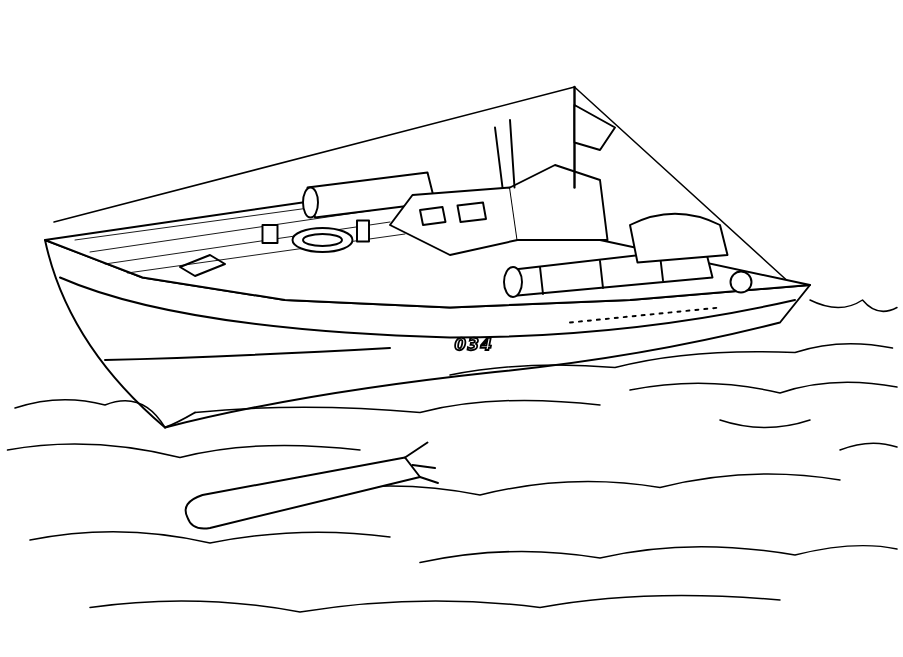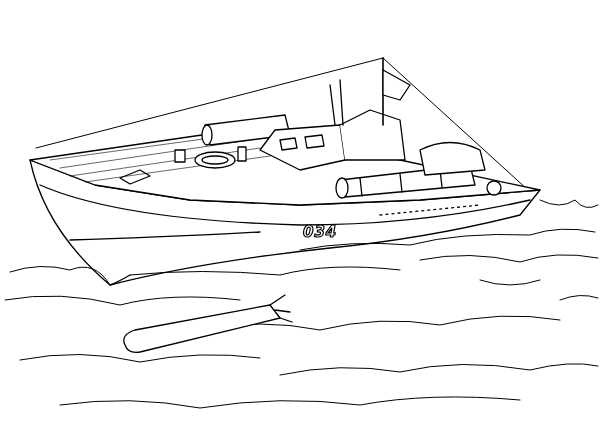--- a/index.html
+++ b/index.html
@@ -7,7 +7,7 @@
   .canvas { position:relative; width:602px; height:438px; background:#ffffff; }
   svg { position:absolute; left:0; top:0; }
   .hull-number { position:absolute; left:303px; top:223px; font-family:"DejaVu Sans", sans-serif;
-    font-weight:bold; font-style:italic; font-size:15px; color:#fff;
+    font-weight:bold; font-style:italic; font-size:11px; color:#fff;
     -webkit-text-stroke:1.2px #000; letter-spacing:1px; }
 </style>
 </head>

